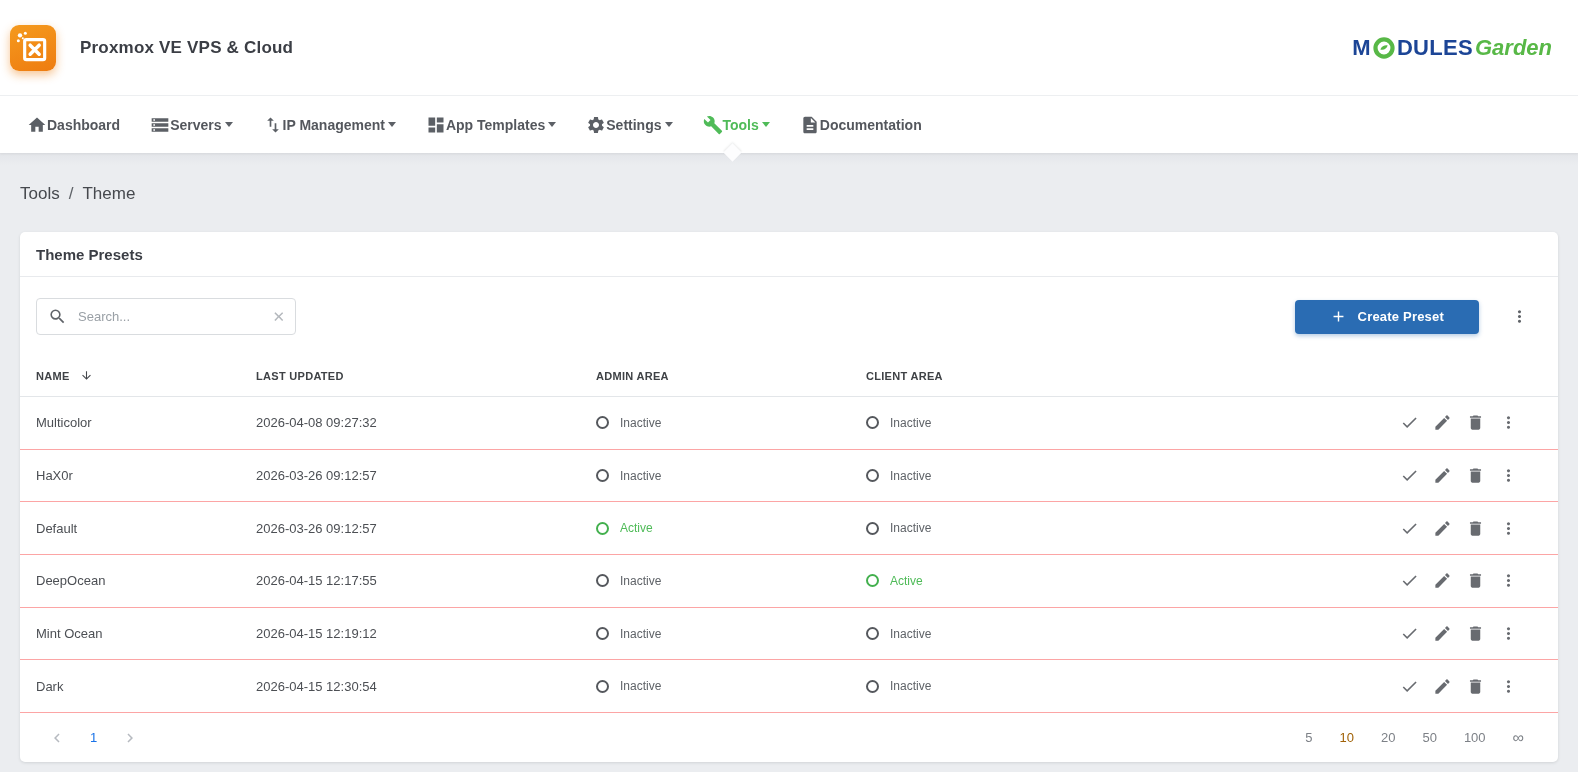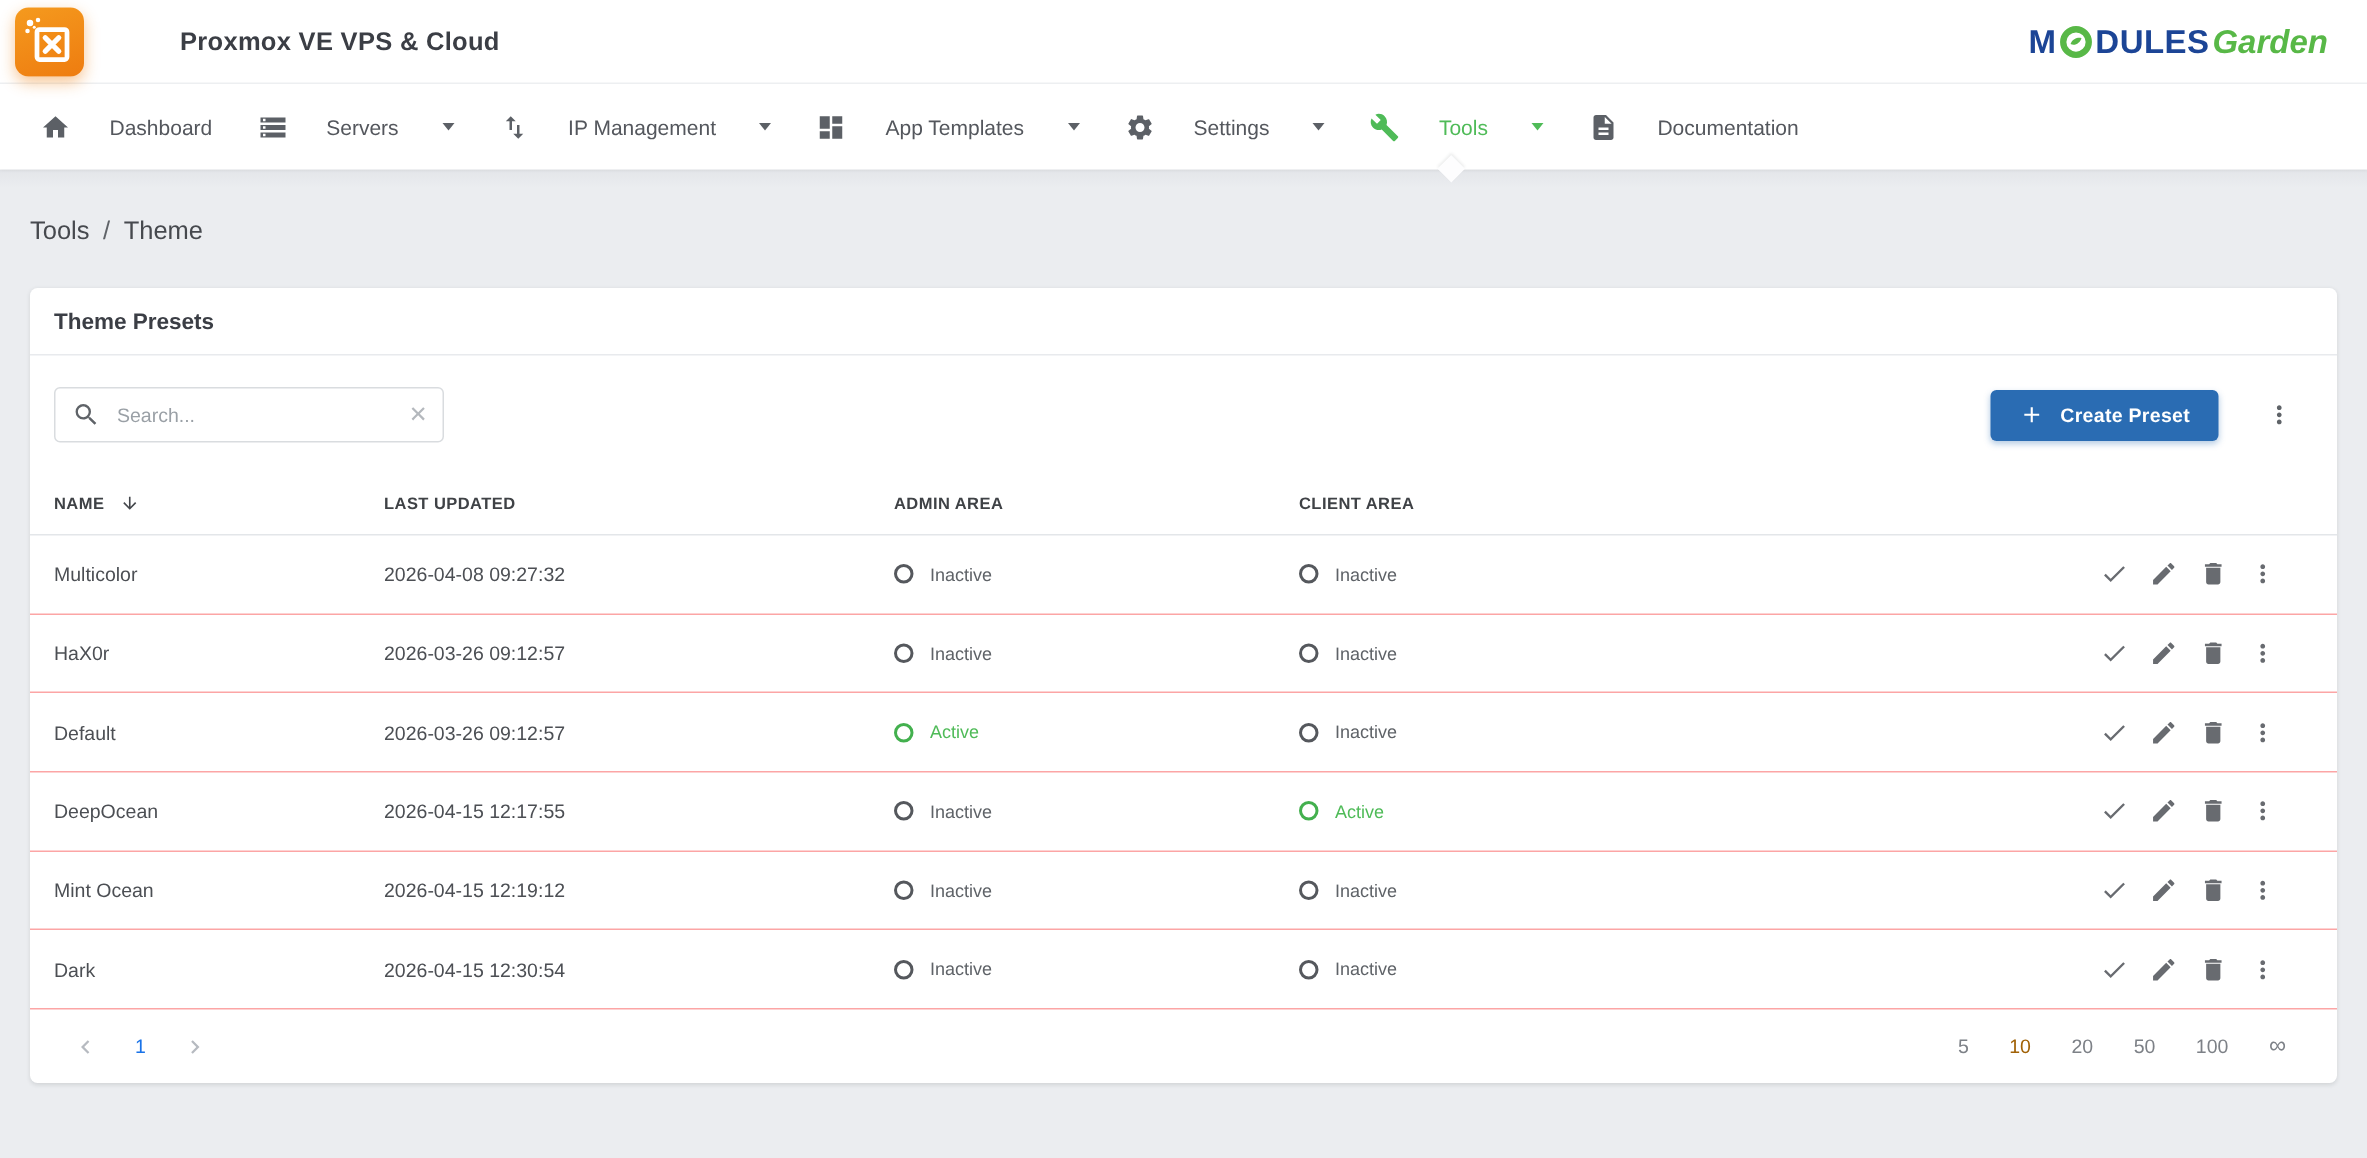--- a/index.html
+++ b/index.html
@@ -8,8 +8,8 @@
 
   
   .header {
-    height: 56px; background: #fff; display: flex; align-items: center;
-    padding: 0 26px 0 10px; border-bottom: 1px solid #edeff1; position: relative; z-index: 4; gap: 40px;
+    height: 96px; background: #fff; display: flex; align-items: center;
+    padding: 0 26px 0 10px; border-bottom: 1px solid #edeff1; position: relative; z-index: 4;
   }
   .logo-badge {
     width: 46px; height: 46px; border-radius: 9px; flex: 0 0 auto;

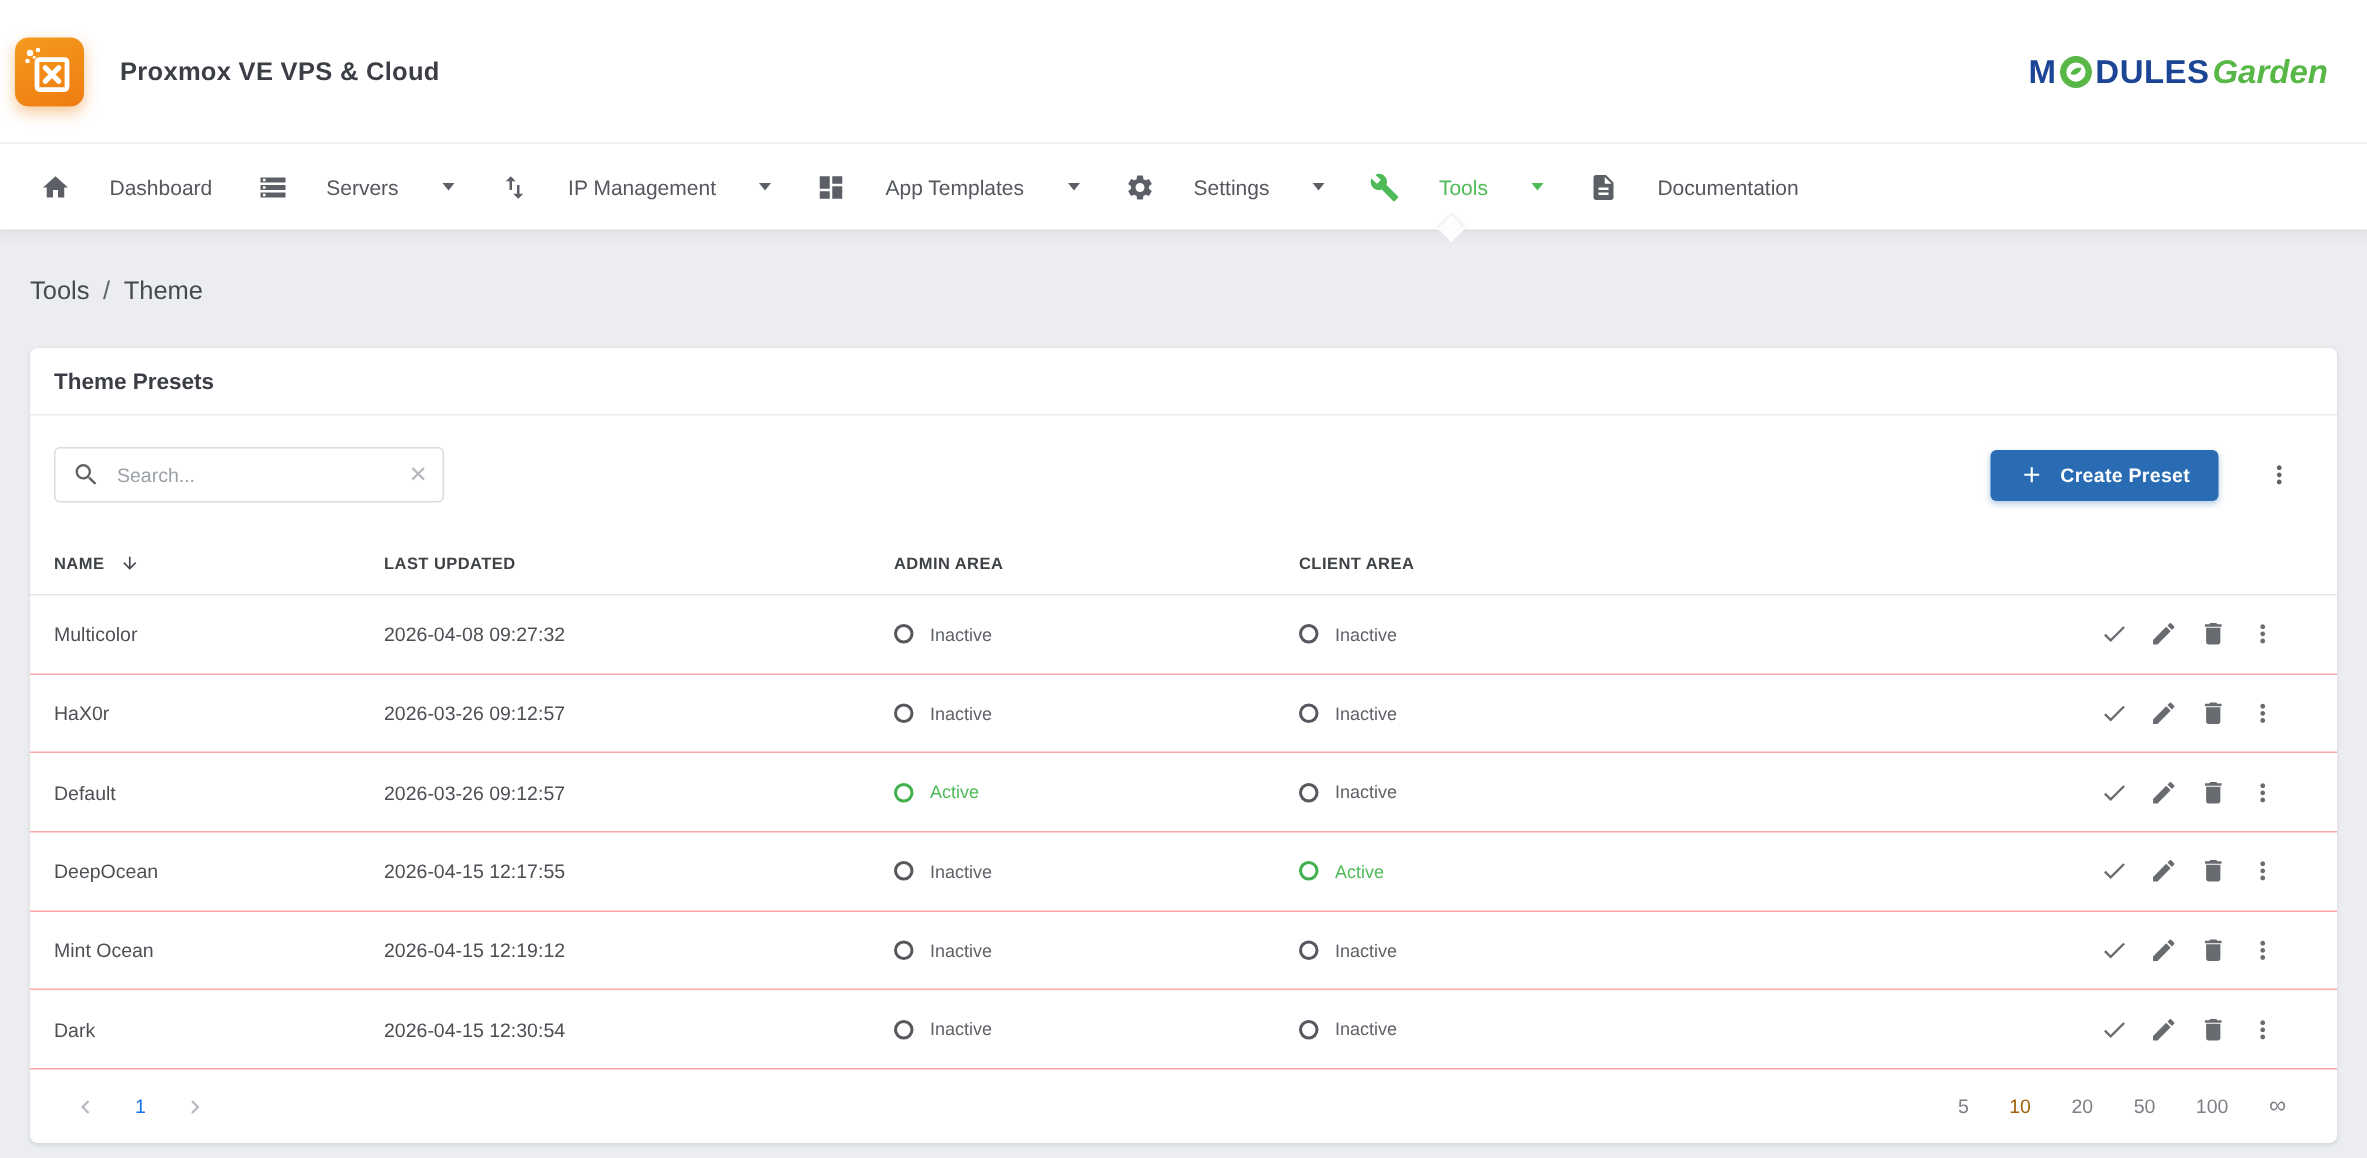--- a/index.html
+++ b/index.html
@@ -30,8 +30,8 @@
     box-shadow: 0 1px 2px rgba(60,64,67,.08);
   }
   .nav-item {
-    display: flex; align-items: center; gap: 26px; padding: 0 15px;
-    font-size: 14px; font-weight: 400; color: #54575d; cursor: pointer; position: relative; white-space: nowrap;
+    display: flex; align-items: center; gap: 0; padding: 0 15px;
+    font-size: 14px; font-weight: 700; color: #54575d; cursor: pointer; position: relative; white-space: nowrap;
   }
   .nav-item svg { width: 20px; height: 20px; fill: #5c6066; flex: 0 0 auto; }
   .caret {

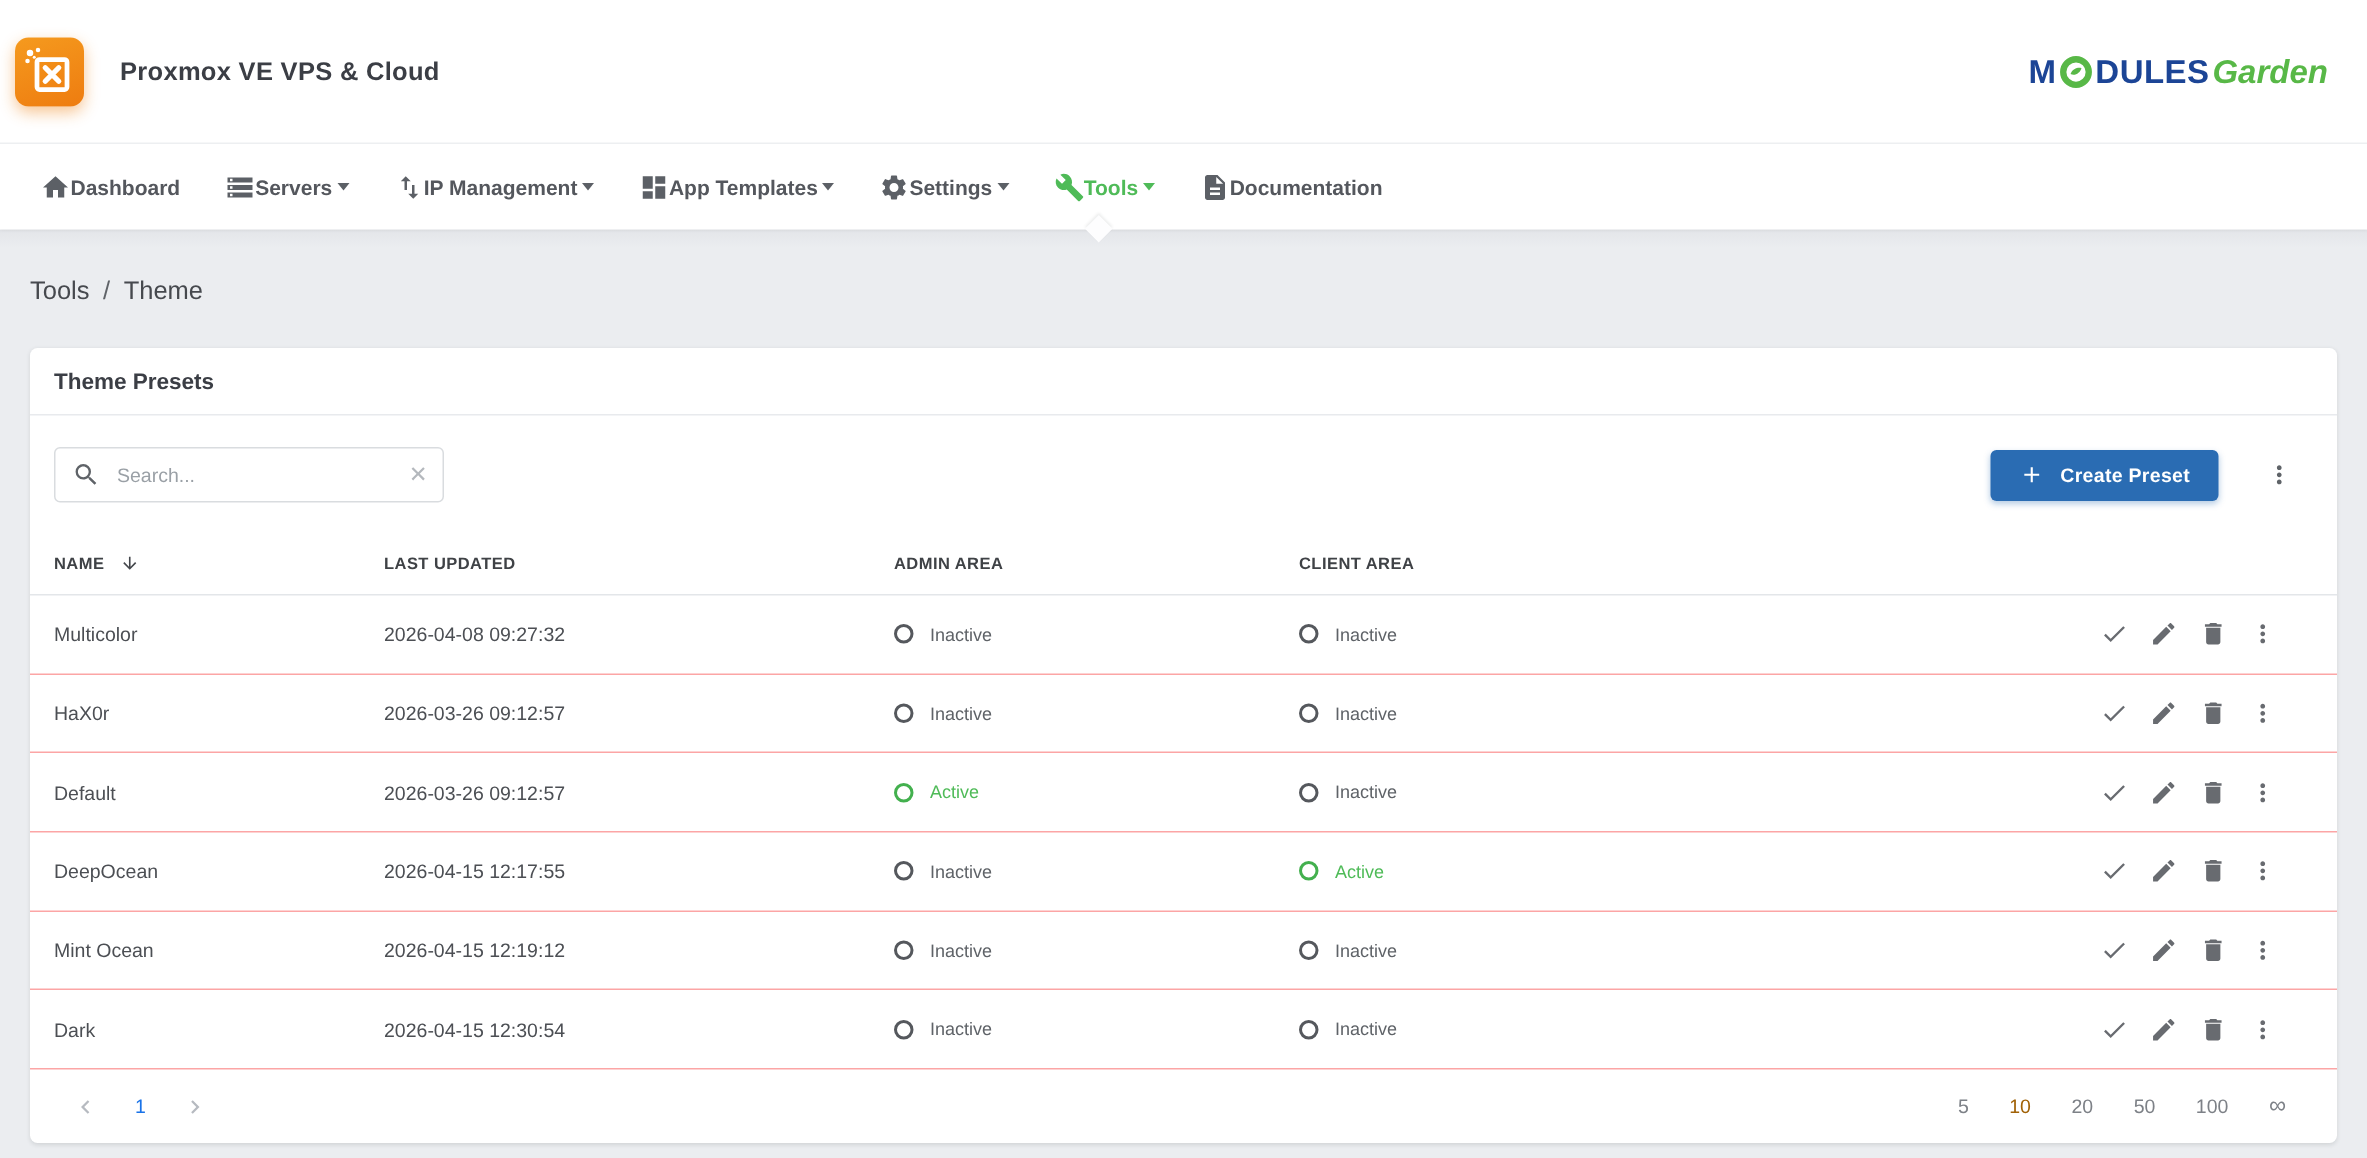--- a/index.html
+++ b/index.html
@@ -84,7 +84,7 @@
   .toolbar-right { margin-left: auto; display: flex; align-items: center; }
   .btn-create {
     background: #2a6cb3; color: #fff; border: none; border-radius: 4px; height: 34px;
-    padding: 0 19px; font-size: 13px; font-weight: 600; letter-spacing: .2px;
+    padding: 0 35px; font-size: 13px; font-weight: 600; letter-spacing: .2px;
     display: flex; align-items: center; gap: 11px; cursor: pointer;
     box-shadow: 0 2px 4px rgba(42,108,179,.35);
     font-family: "Liberation Sans", sans-serif;

